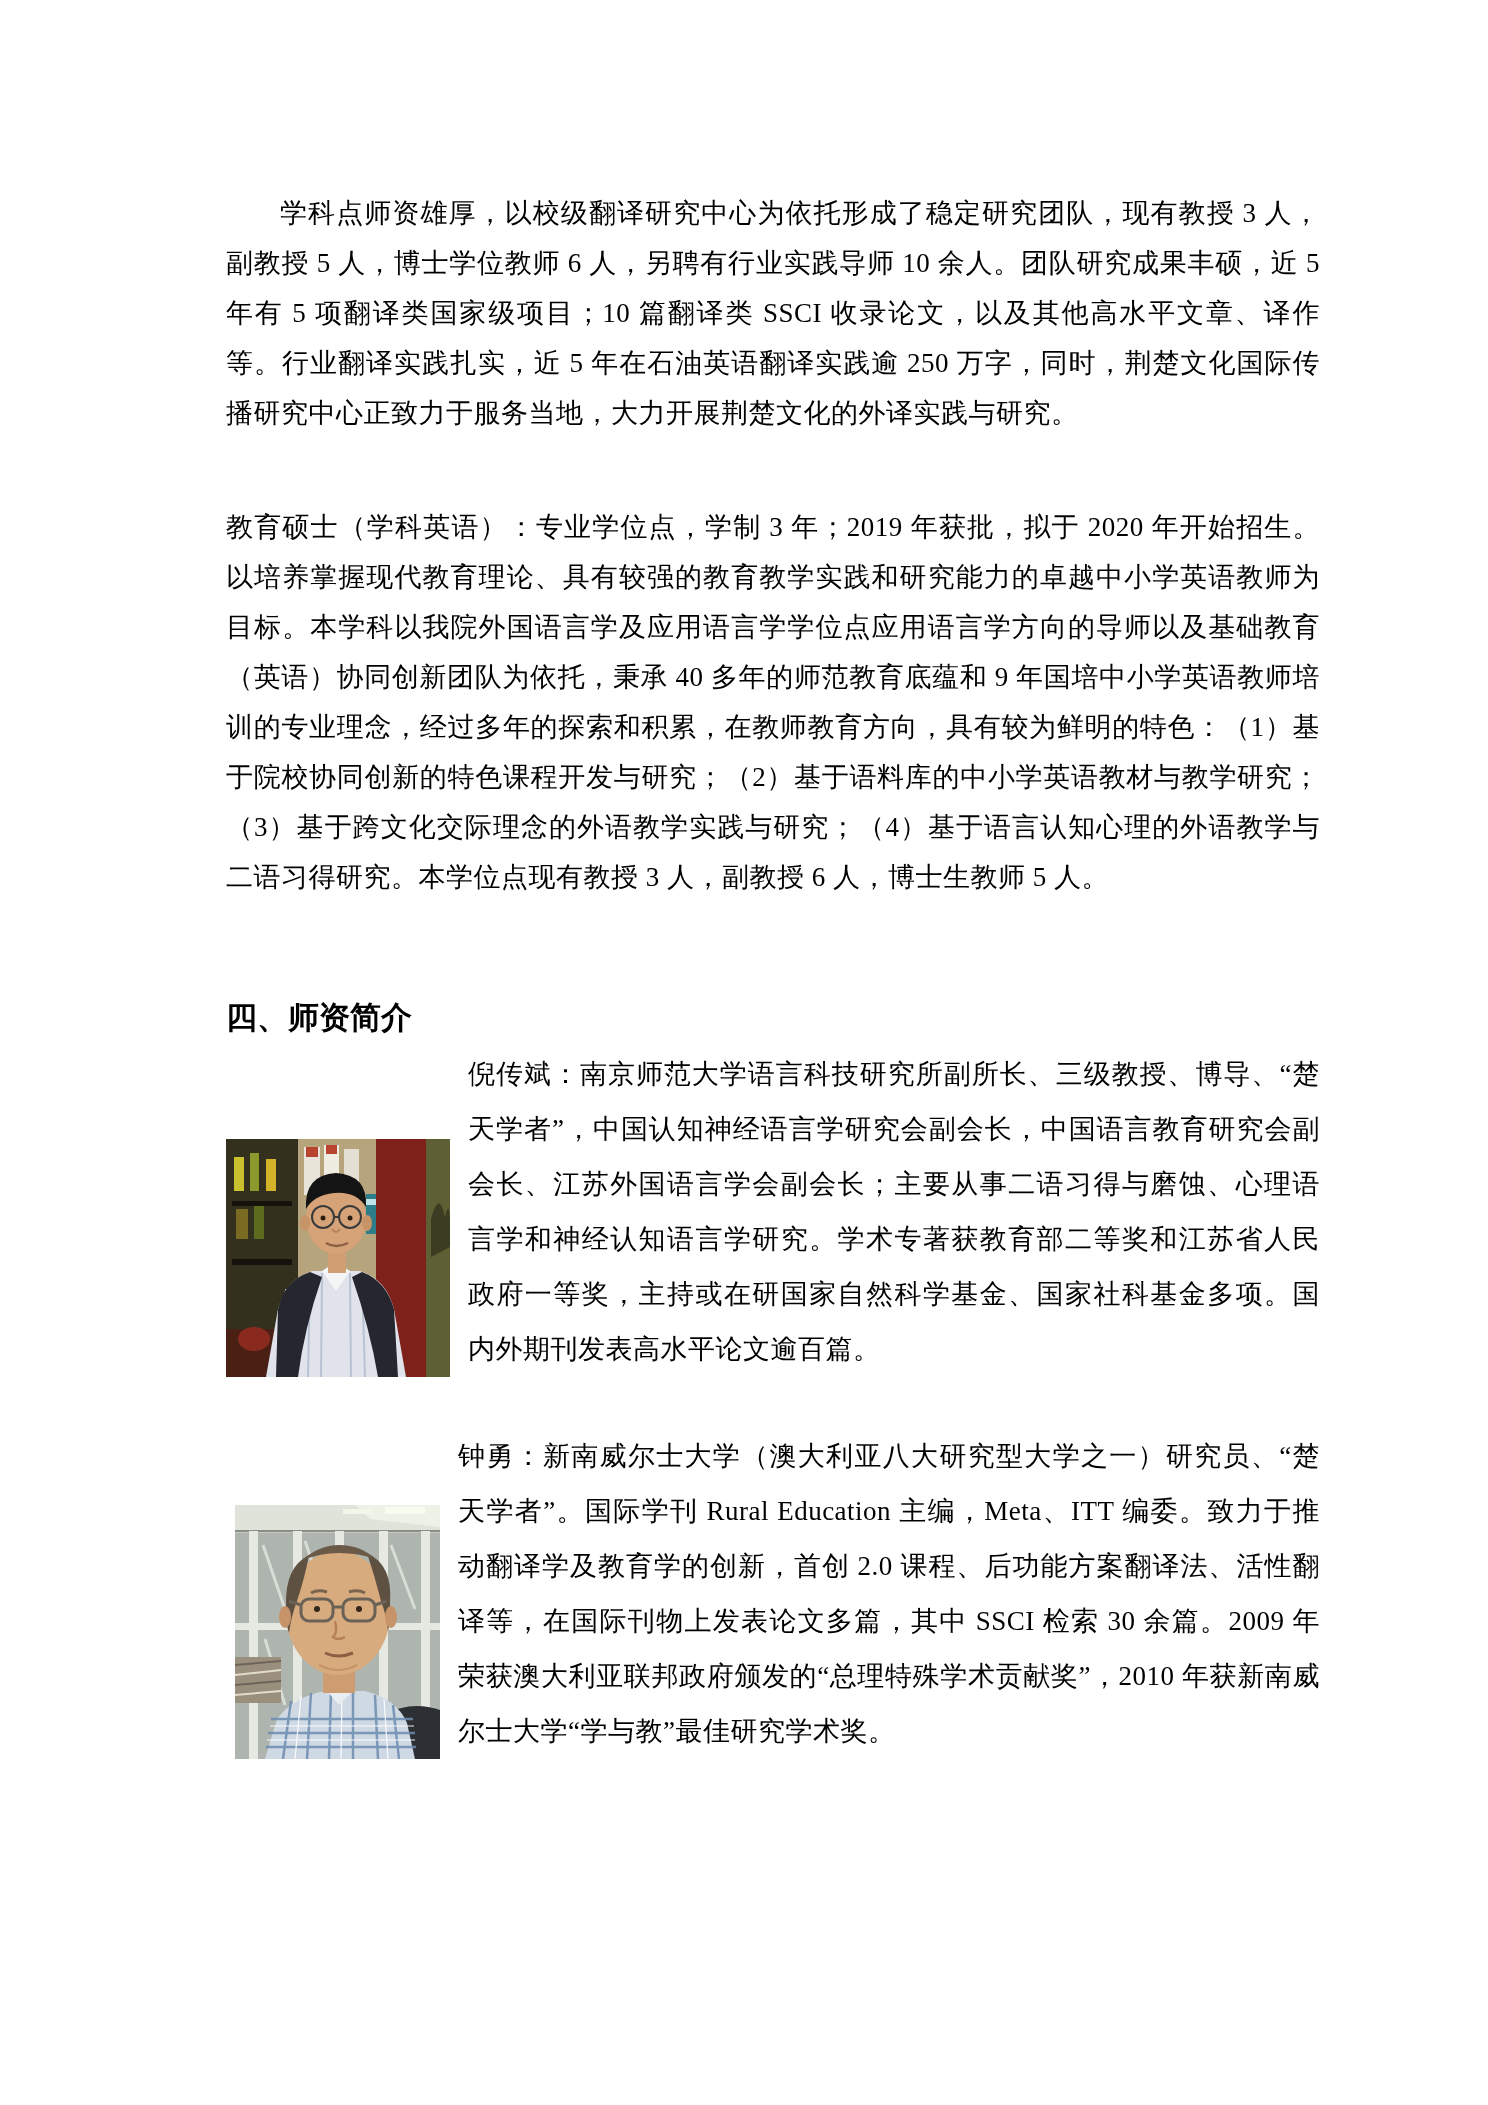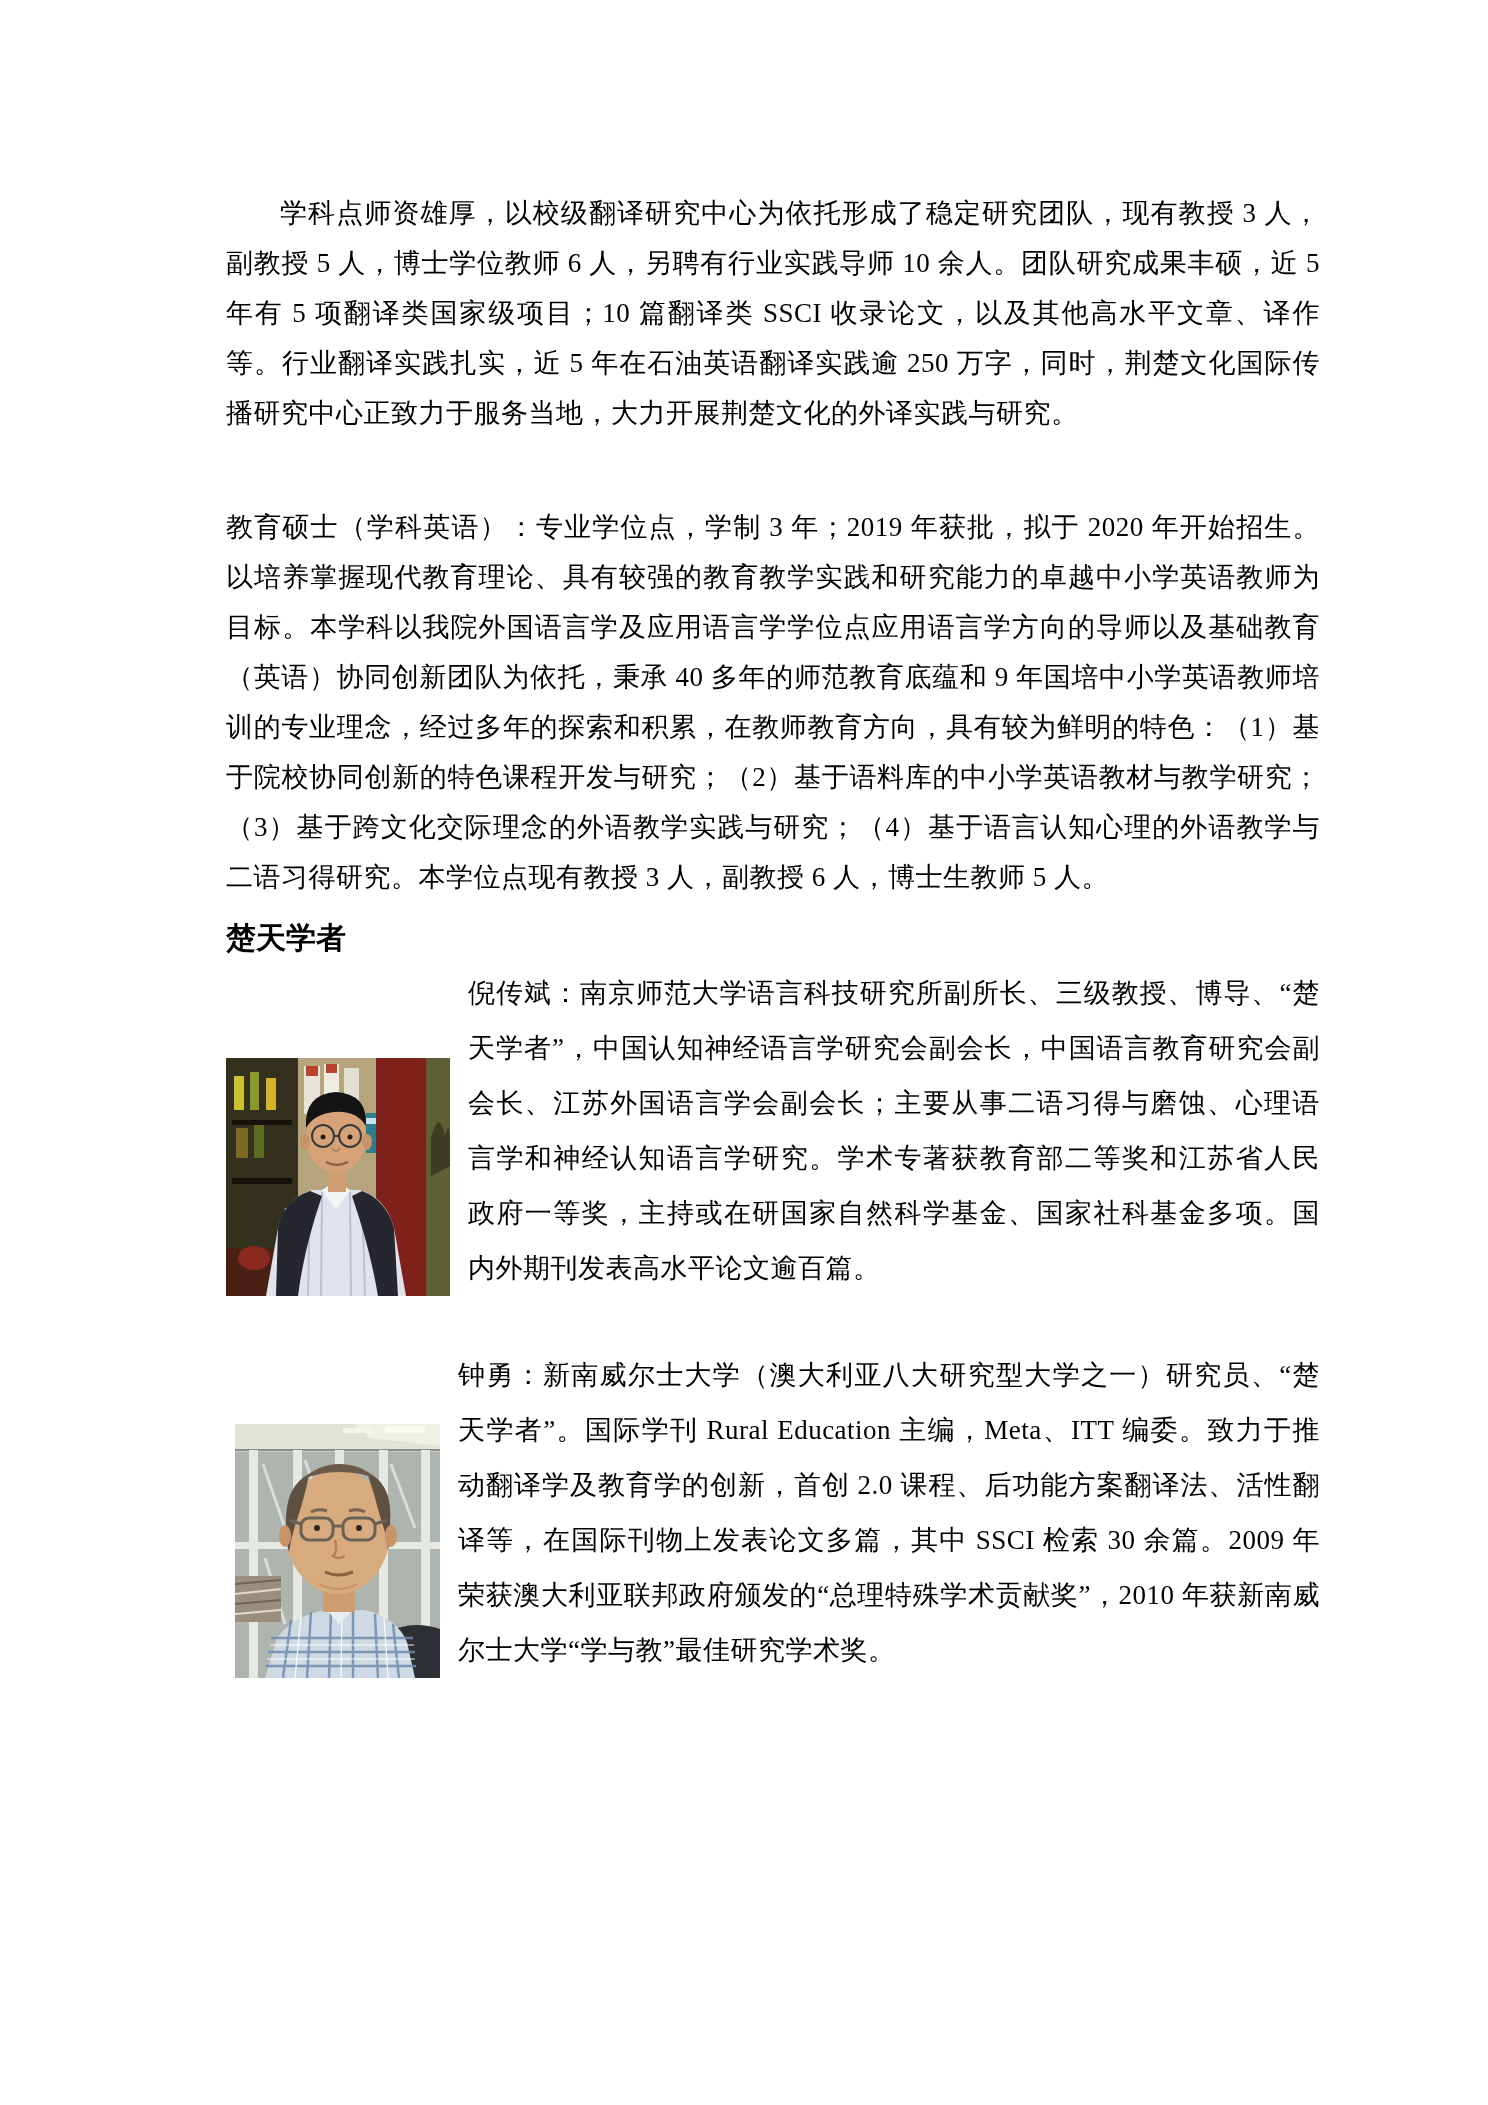--- a/index.html
+++ b/index.html
@@ -90,6 +90,7 @@
 
     <p class="body para2"><span class="lead">教育硕士（学科英语）：</span><span>专业学位点，学制 3 年；2019 年获批，拟于 2020 年开始招生。以培养掌握现代教育理论、具有较强的教育教学实践和研究能力的卓越中小学英语教师为目标。本学科以我院外国语言学及应用语言学学位点应用语言学方向的导师以及基础教育（英语）协同创新团队为依托，秉承 40 多年的师范教育底蕴和 9 年国培中小学英语教师培训的专业理念，经过多年的探索和积累，在教师教育方向，具有较为鲜明的特色：（1）基于院校协同创新的特色课程开发与研究；（2）基于语料库的中小学英语教材与教学研究；（3）基于跨文化交际理念的外语教学实践与研究；（4）基于语言认知心理的外语教学与二语习得研究。本学位点现有教授 3 人，副教授 6 人，博士生教师 5 人。</span></p>
 
+    <h2 class="sec">四、师资简介</h2>
 
     <h3 class="sub">楚天学者</h3>
 

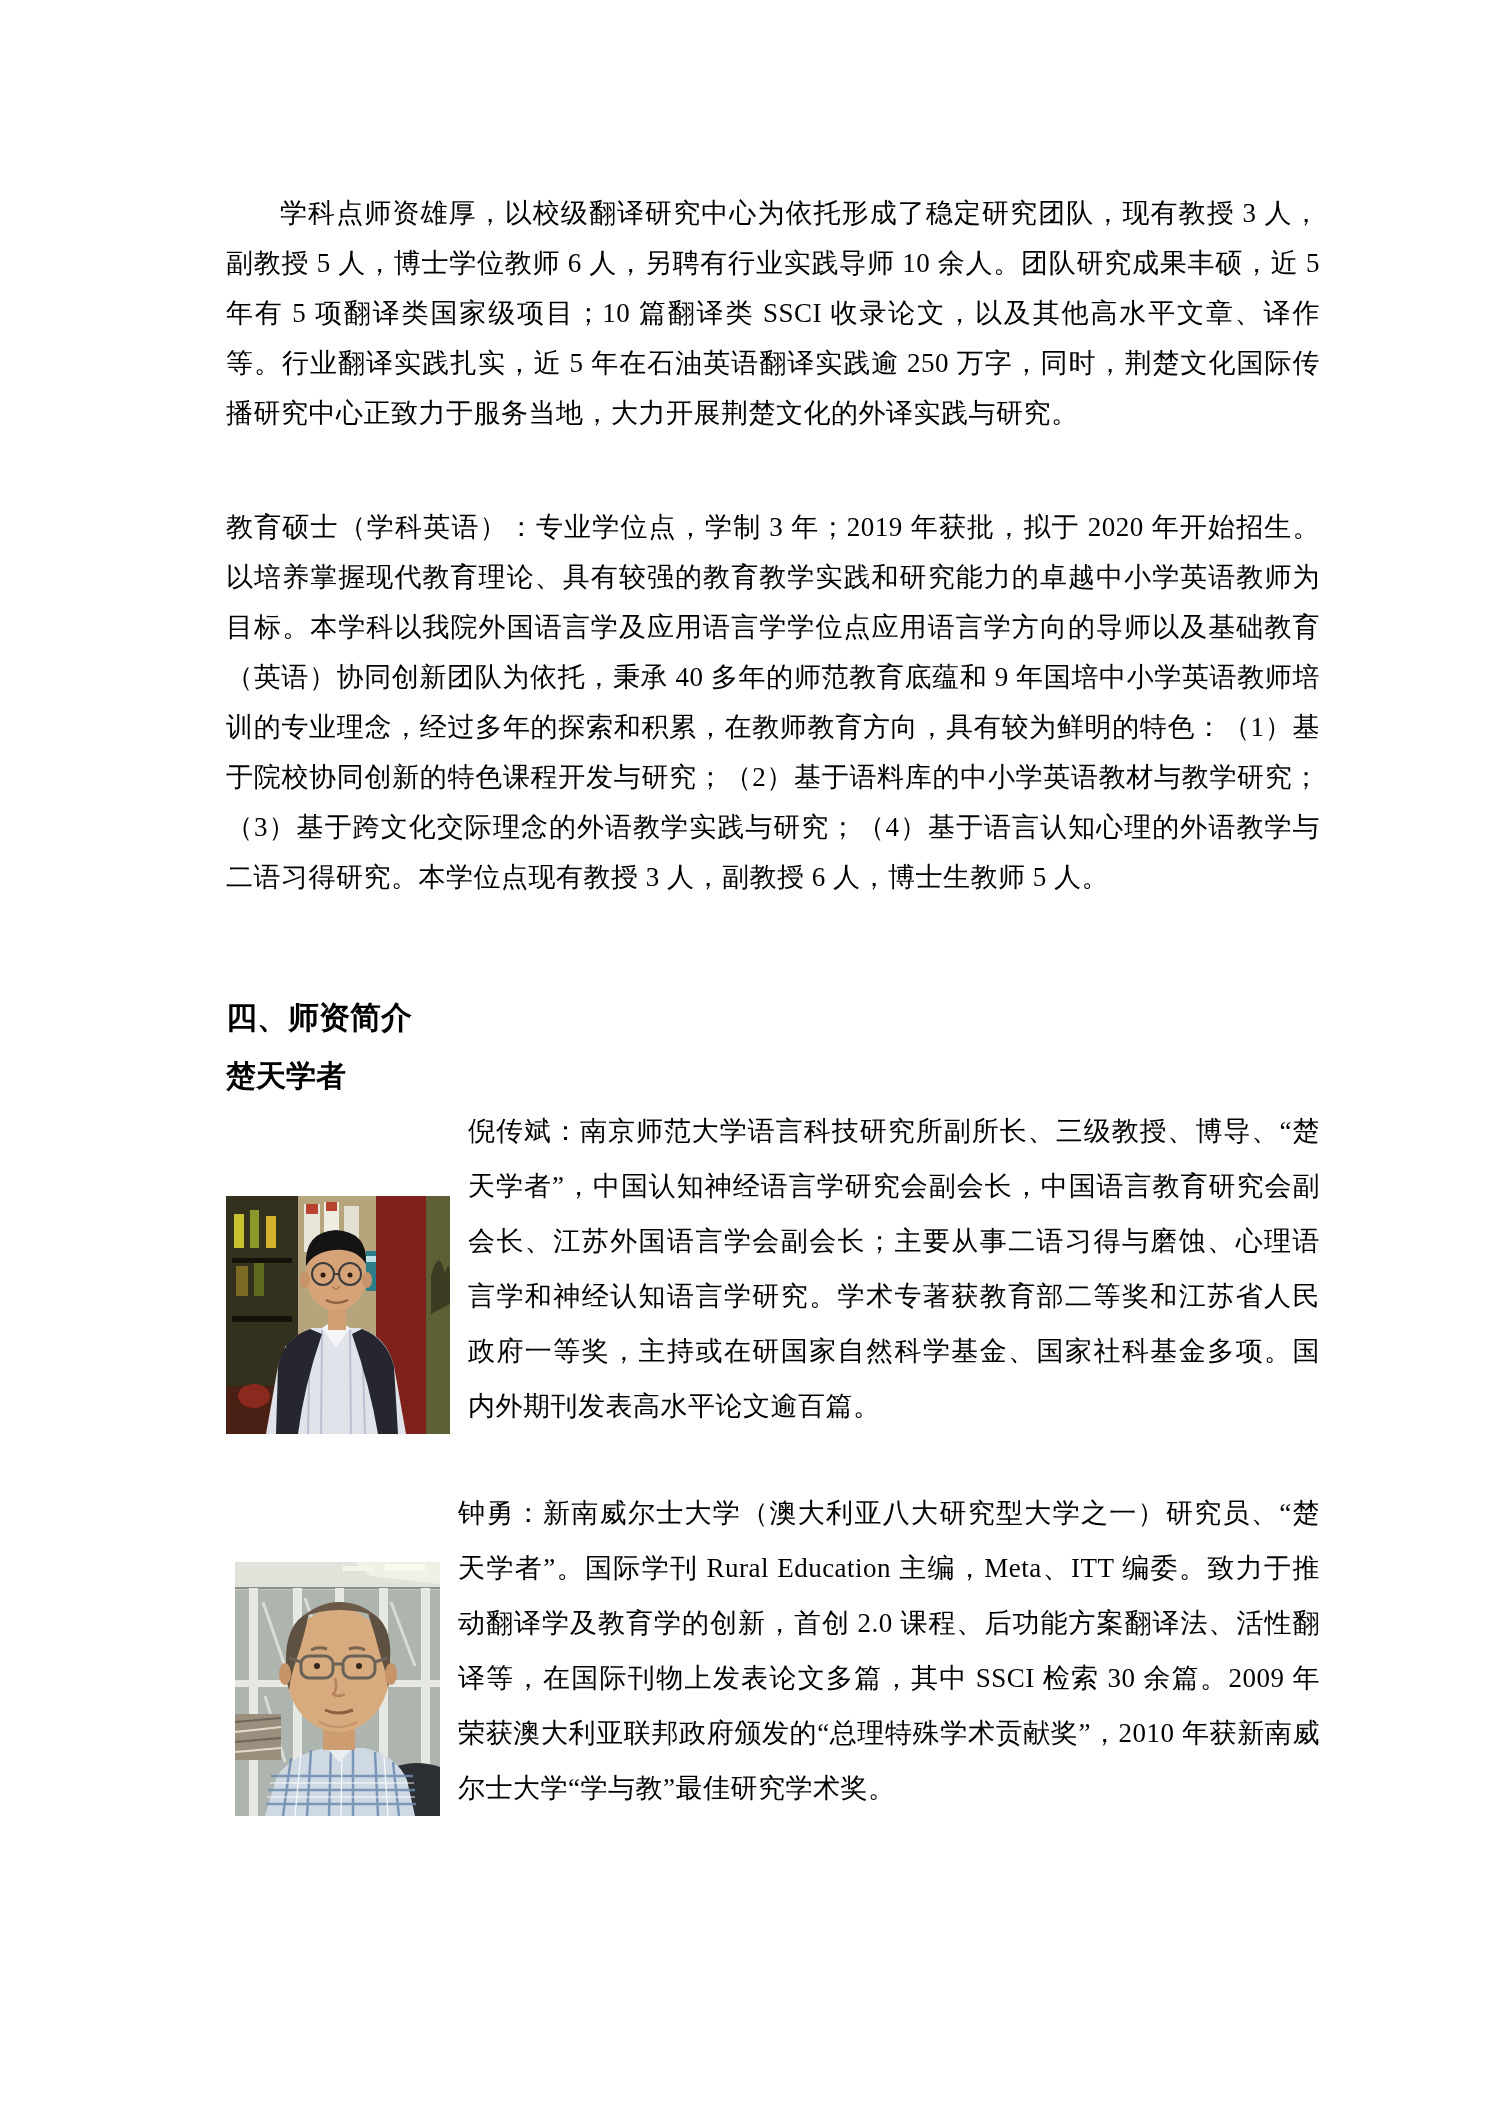--- a/index.html
+++ b/index.html
@@ -92,7 +92,6 @@
 
     <h2 class="sec">四、师资简介</h2>
 
-    <h3 class="sub">楚天学者</h3>
 
     <div class="bio bio-1">
       <div class="photo-frame p1">

